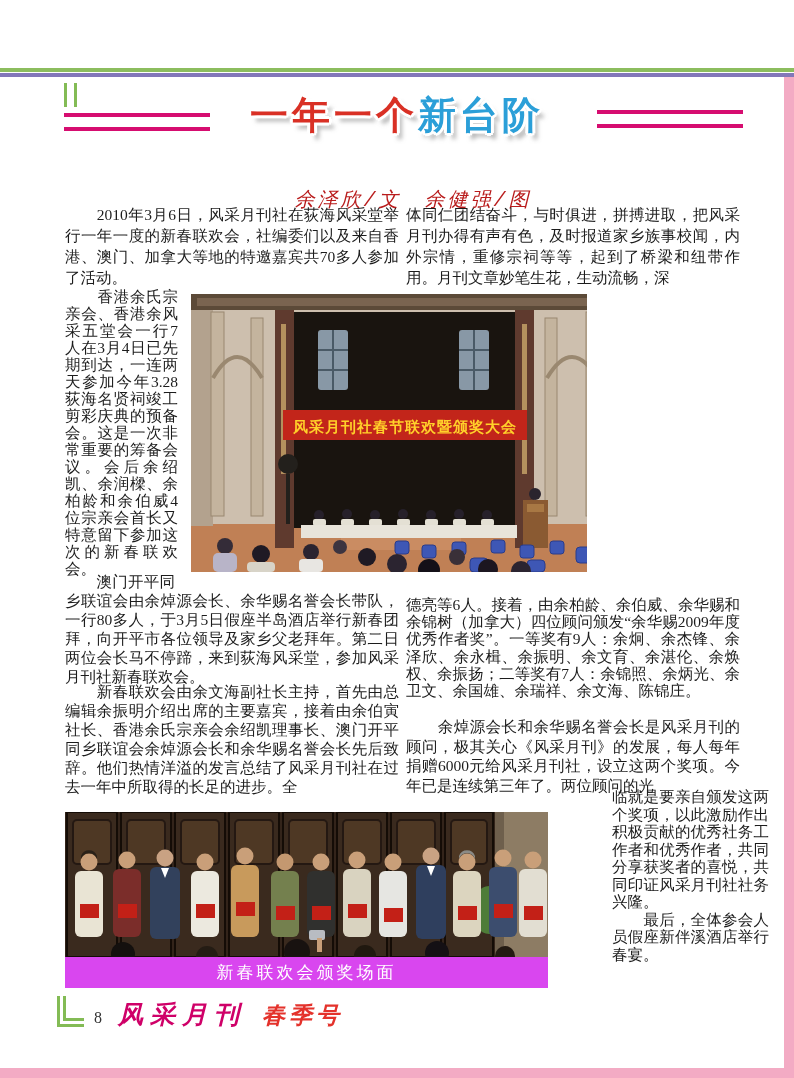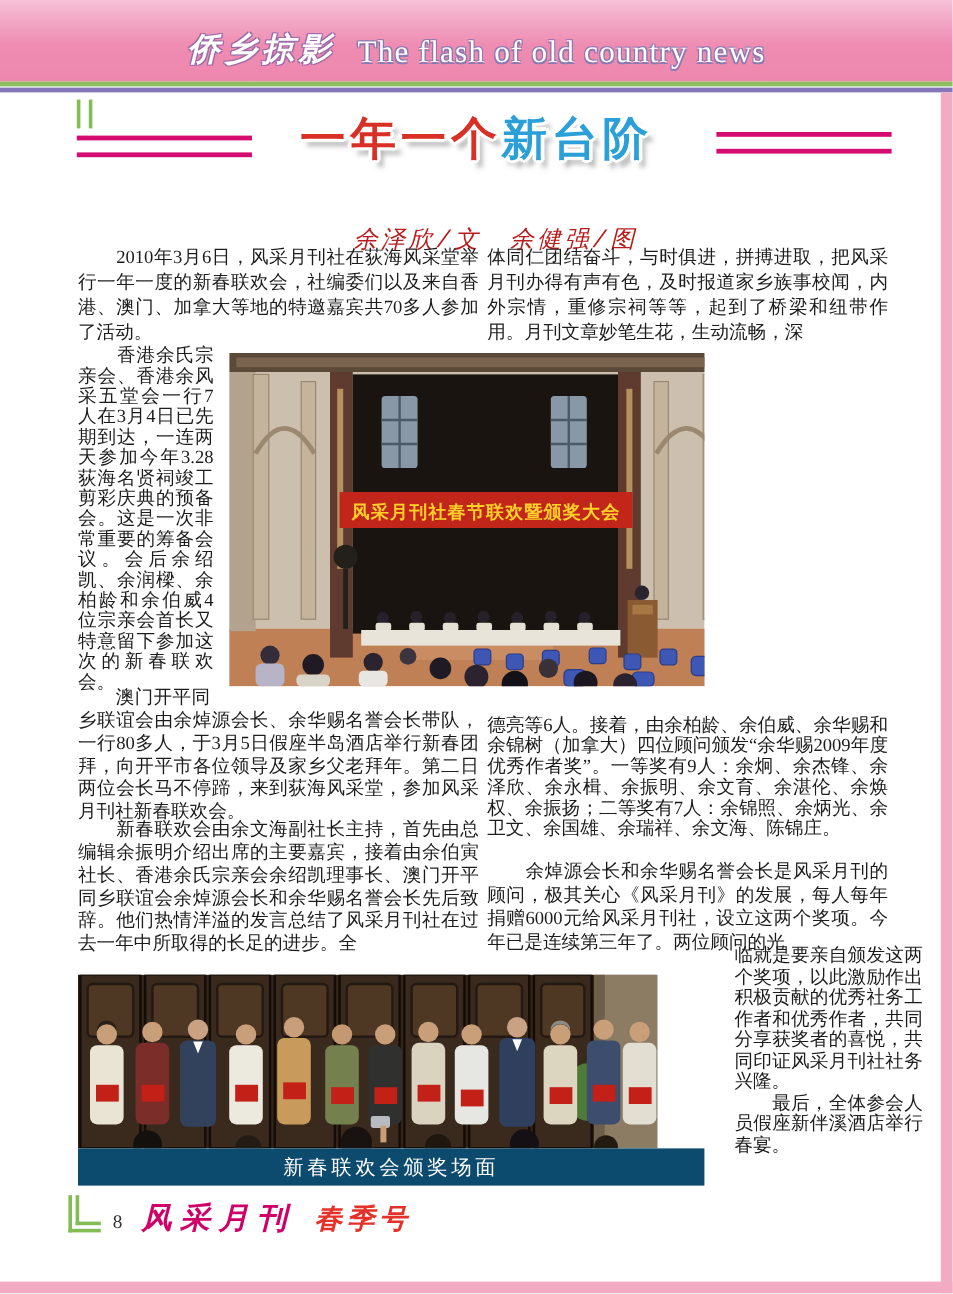--- a/index.html
+++ b/index.html
@@ -83,10 +83,6 @@
 
 <div class="page">
 
-  <div class="header-band">
-    <span class="hdr-cn">侨乡掠影</span>
-    <span class="hdr-en">The flash of old country news</span>
-  </div>
   <div class="rule-green"></div>
   <div class="rule-purple"></div>
   <div class="edge-right"></div>

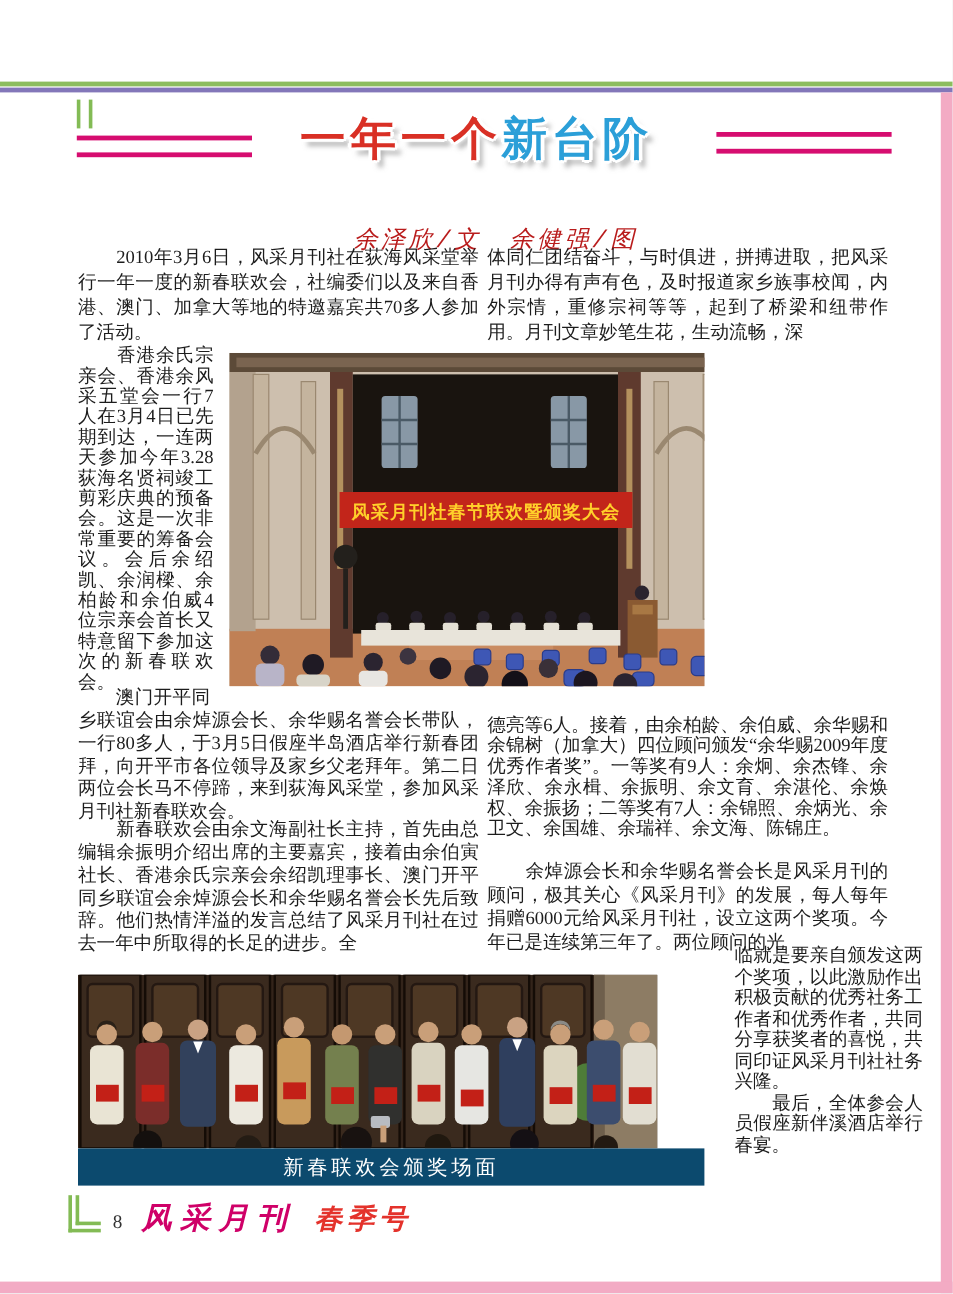--- a/index.html
+++ b/index.html
@@ -62,7 +62,7 @@
     color:#fff;font-size:16px;line-height:28px;letter-spacing:2px;padding-left:9px;box-sizing:border-box;
     font-family:"Liberation Sans","DejaVu Sans",sans-serif;}
   .photo2{position:absolute;left:65px;top:812px;width:483px;height:145px;overflow:hidden;}
-  .cap2{position:absolute;left:65px;top:957px;width:522px;height:31px;background:#0c4a6e;
+  .cap2{position:absolute;left:65px;top:957px;width:483px;height:31px;background:#d946ef;
     color:#fff;font-size:17px;line-height:31px;letter-spacing:3px;text-align:center;
     font-family:"Liberation Sans","DejaVu Sans",sans-serif;}
 

